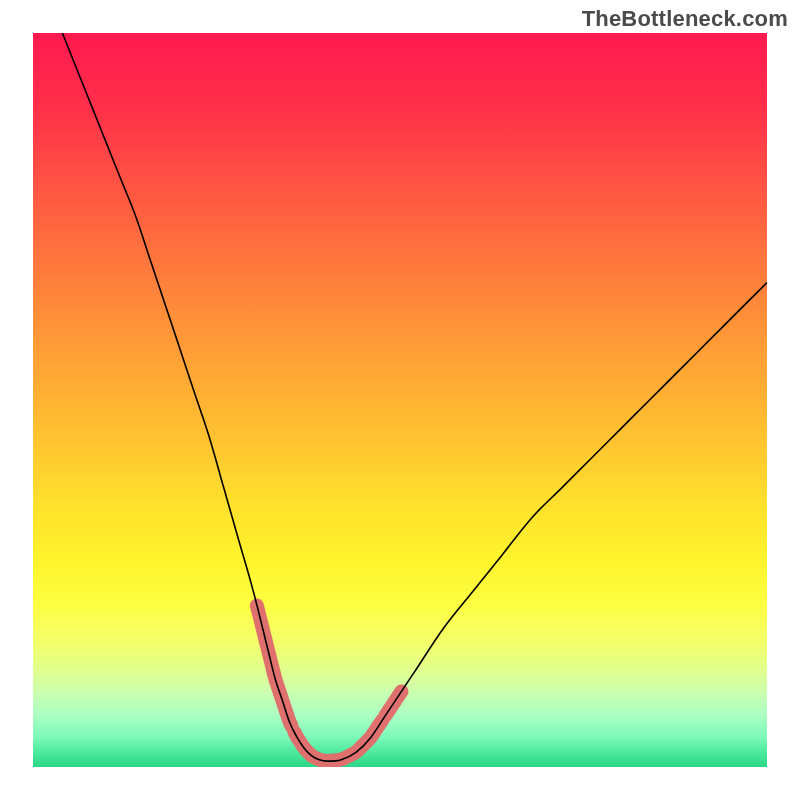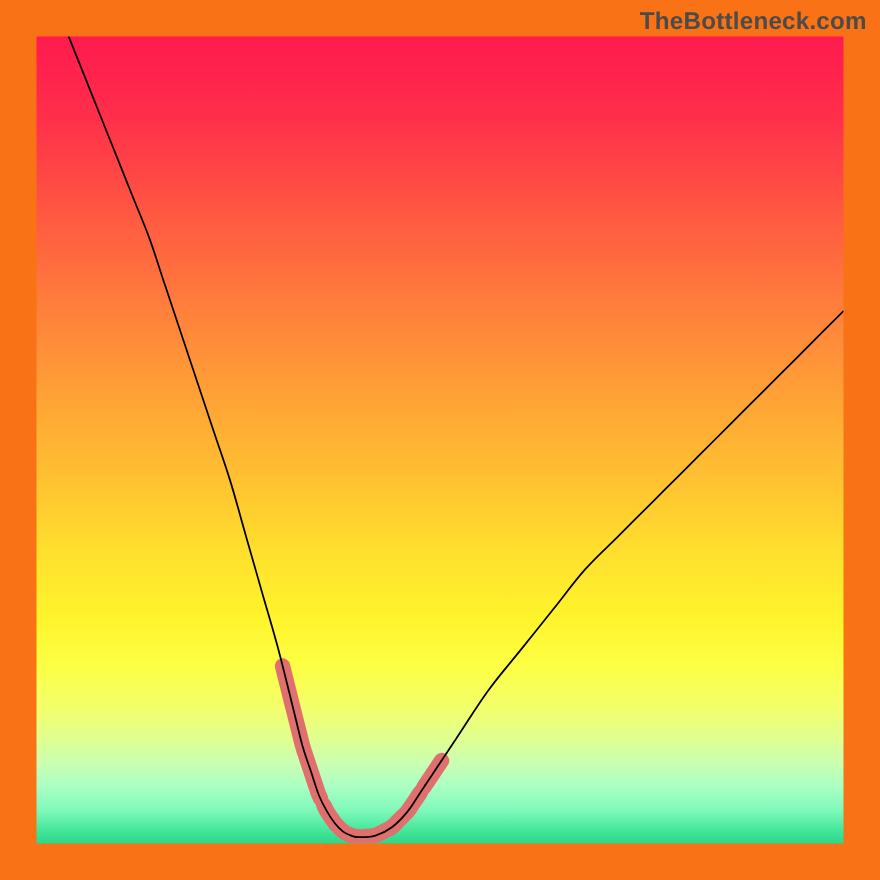--- a/index.html
+++ b/index.html
@@ -7,7 +7,7 @@
   .outer {
     width: 800px;
     height: 800px;
-    background: #f97316;
+    background: #ffffff;
     position: relative;
   }
   .watermark {

